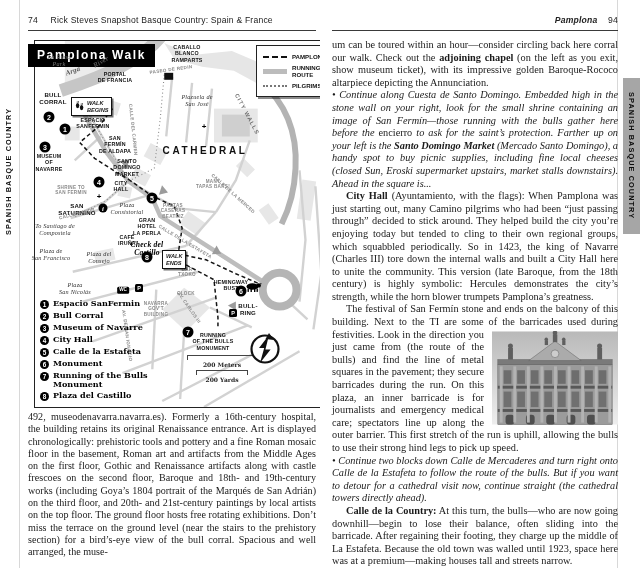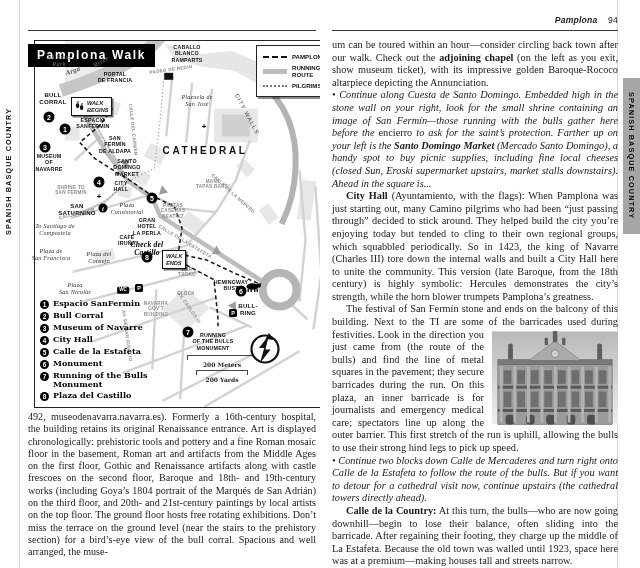--- a/index.html
+++ b/index.html
@@ -101,6 +101,10 @@
 
 <div class="page left">
   <div class="edge" style="left:19px"></div>
+  <div class="pg-header" style="left:28px">
+    <span class="pgnum">74</span>
+    <span>Rick Steves Snapshot Basque Country: Spain &amp; France</span>
+  </div>
   <div class="hrule" style="left:28px;width:288px"></div>
   <div class="side-l">SPANISH BASQUE COUNTRY</div>
 

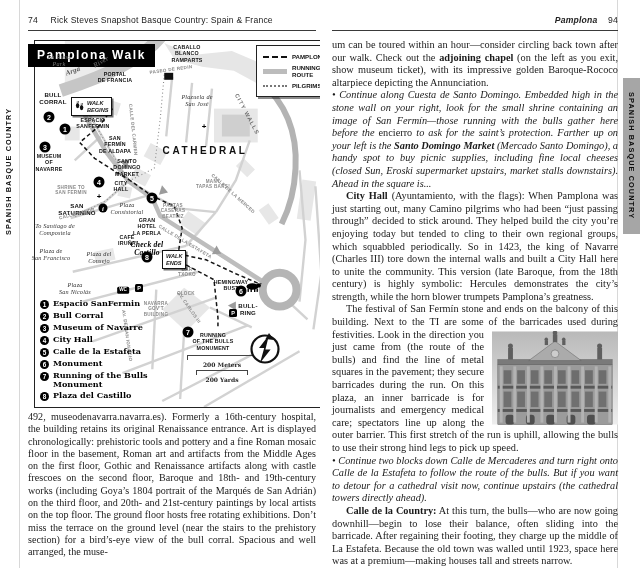--- a/index.html
+++ b/index.html
@@ -373,7 +373,7 @@
   <div class="hrule" style="left:12px;width:286px"></div>
   <div class="tab">SPANISH BASQUE COUNTRY</div>
   <div class="col" id="right-text">
-      <p class="para plain"><span>um can be toured within an hour—consider circling back town after our walk. Check out the </span><span class="b">adjoining chapel</span><span> (on the left as you exit, show museum ticket), with its impressive golden Baroque-Rococo altarpiece depicting the Annunciation.</span></p>
+      <p class="para plain"><span>um can be toured within an hour—consider circling back here corral our walk. Check out the </span><span class="b">adjoining chapel</span><span> (on the left as you exit, show museum ticket), with its impressive golden Baroque-Rococo altarpiece depicting the Annunciation.</span></p>
       <p class="para dir"><span>• Continue along Cuesta de Santo Domingo. Embedded high in the stone wall on your right, look for the small shrine containing an image of San Fermín—those running with the bulls gather here before the </span><span class="r">encierro</span><span> to ask for the saint’s protection. Farther up on your left is the </span><span class="b">Santo Domingo Market</span><span> (Mercado Santo Domingo), a handy spot to buy picnic supplies, including fine local cheeses (closed Sun, Eroski supermarket upstairs, market stalls downstairs). Ahead in the square is...</span></p>
       <p class="para indent"><span class="b">City Hall</span><span> (Ayuntamiento, with the flags): When Pamplona was just starting out, many Camino pilgrims who had been “just passing through” decided to stick around. They helped build the city you’re enjoying today but tended to cling to their own regional groups, which squabbled periodically. So in 1423, the king of Navarre (Charles III) tore down the internal walls and built a City Hall here to unite the community. This version (late Baroque, from the 18th century) is highly symbolic: Hercules demonstrates the city’s strength, while the horn blower trumpets Pamplona’s greatness.</span></p>
       <p class="para indent"><span>The festival of San Fermín stone and ends on the balcony of this building. Next to the TI are some of the barricades used </span>

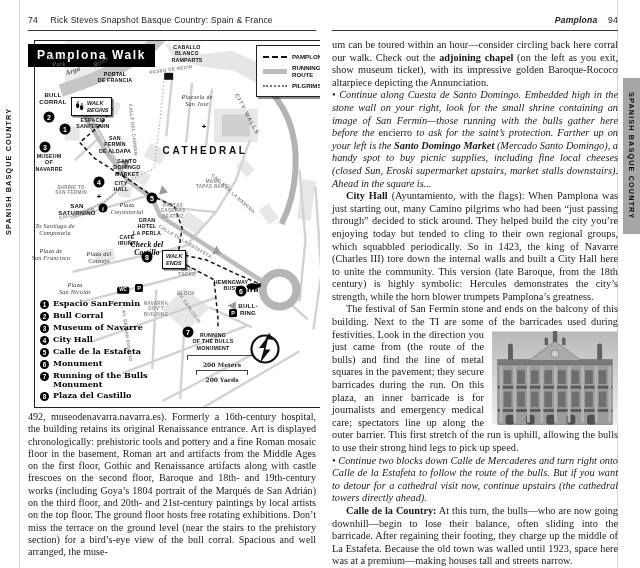--- a/index.html
+++ b/index.html
@@ -447,7 +447,7 @@
     </svg>
   </span>
 <span>during festivities. Look in the direction you just came from (the route of the bulls) and find the line of metal squares in the pavement; they secure barricades during the run. On this plaza, an inner barricade is for journalists and emergency medical care; spectators line up along the outer barrier. This first stretch of the run is uphill, allowing the bulls to use their strong hind legs to pick up speed.</span></p>
-      <p class="para dir"><span>• Continue two blocks down Calle de Mercaderes and turn right onto Calle de la Estafeta to follow the route of the bulls. But if you want to detour for a cathedral visit now, continue upstairs (the cathedral towers directly ahead).</span></p>
+      <p class="para dir"><span>• Continue two blocks down Calle de Mercaderes and turn right onto Calle de la Estafeta to follow the route of the bulls. But if you want to detour for a cathedral visit now, continue straight (the cathedral towers directly ahead).</span></p>
       <p class="para indent"><span class="b">Calle de la Country:</span><span> At this turn, the bulls—who are now going downhill—begin to lose their balance, often sliding into the barricade. After regaining their footing, they charge up the middle of La Estafeta. Because the old town was walled until 1923, space here was at a premium—making houses tall and streets narrow.</span></p>
     </div>
 </div>

